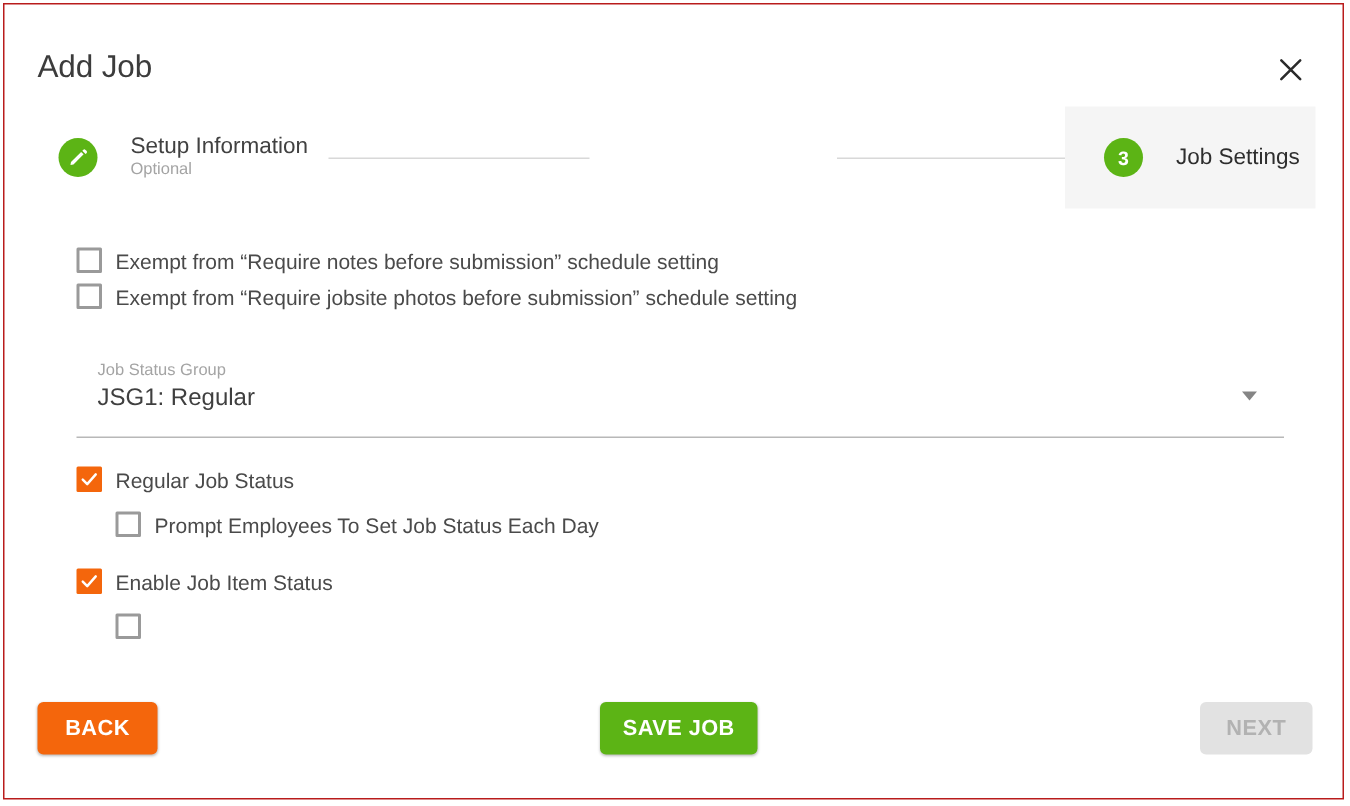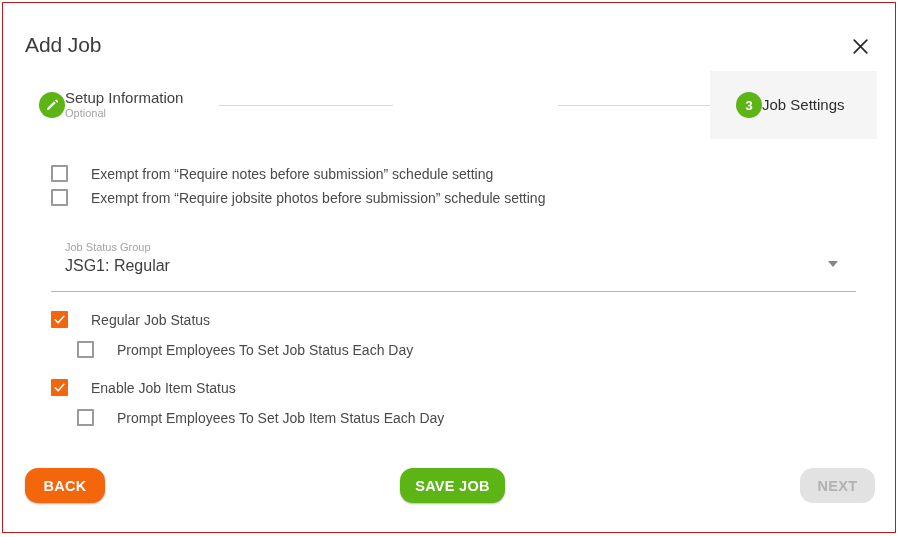--- a/index.html
+++ b/index.html
@@ -100,7 +100,7 @@
   .step-circle svg { display: block; }
 
   .step-text {
-    margin-left: 0;
+    margin-left: 22px;
     line-height: 1.05;
   }
   .step-label {

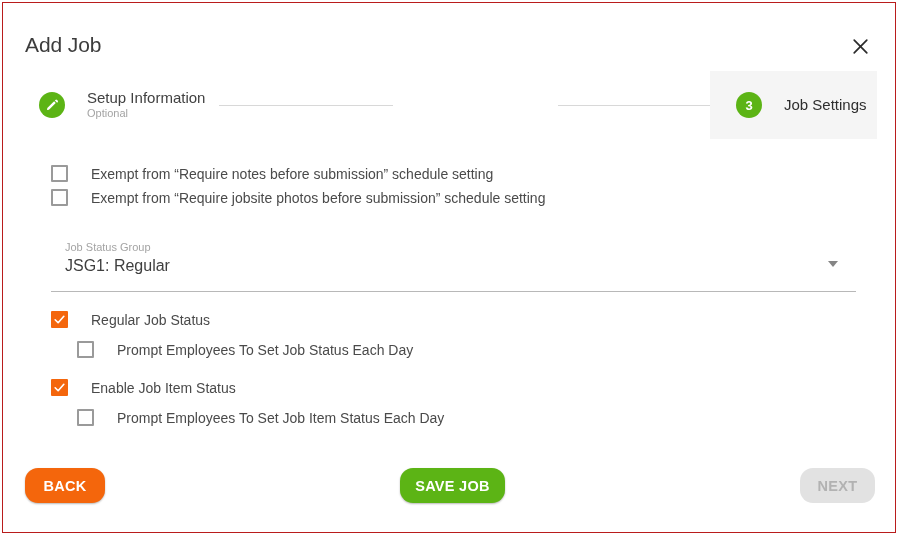--- a/index.html
+++ b/index.html
@@ -160,7 +160,7 @@
   }
   .checkbox.checked svg { display: block; }
   .chk-label {
-    margin-left: 23px;
+    margin-left: 9px;
     font-size: 14px;
     color: #4a4a4a;
     white-space: nowrap;

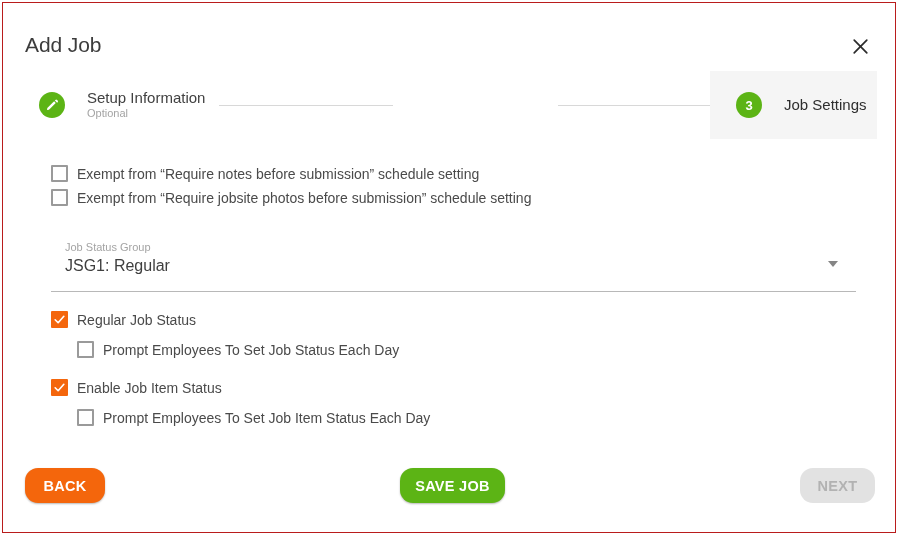--- a/index.html
+++ b/index.html
@@ -332,7 +332,6 @@
 
     <div class="chk-row" id="prompt-job-item-status">
       <span class="checkbox"></span>
-      <span class="chk-label">Prompt Employees To Set Job Item Status Each Day</span>
     </div>
   </div>
 

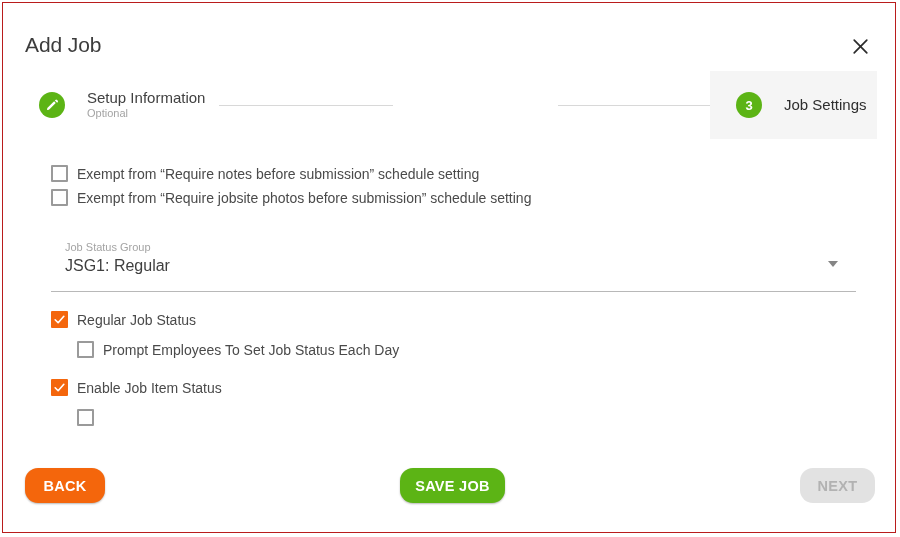--- a/index.html
+++ b/index.html
@@ -221,7 +221,7 @@
     top: 22px;
     height: 35px;
     border: none;
-    border-radius: 13px;
+    border-radius: 4px;
     color: #ffffff;
     font-family: "Liberation Sans", sans-serif;
     font-size: 14.5px;

